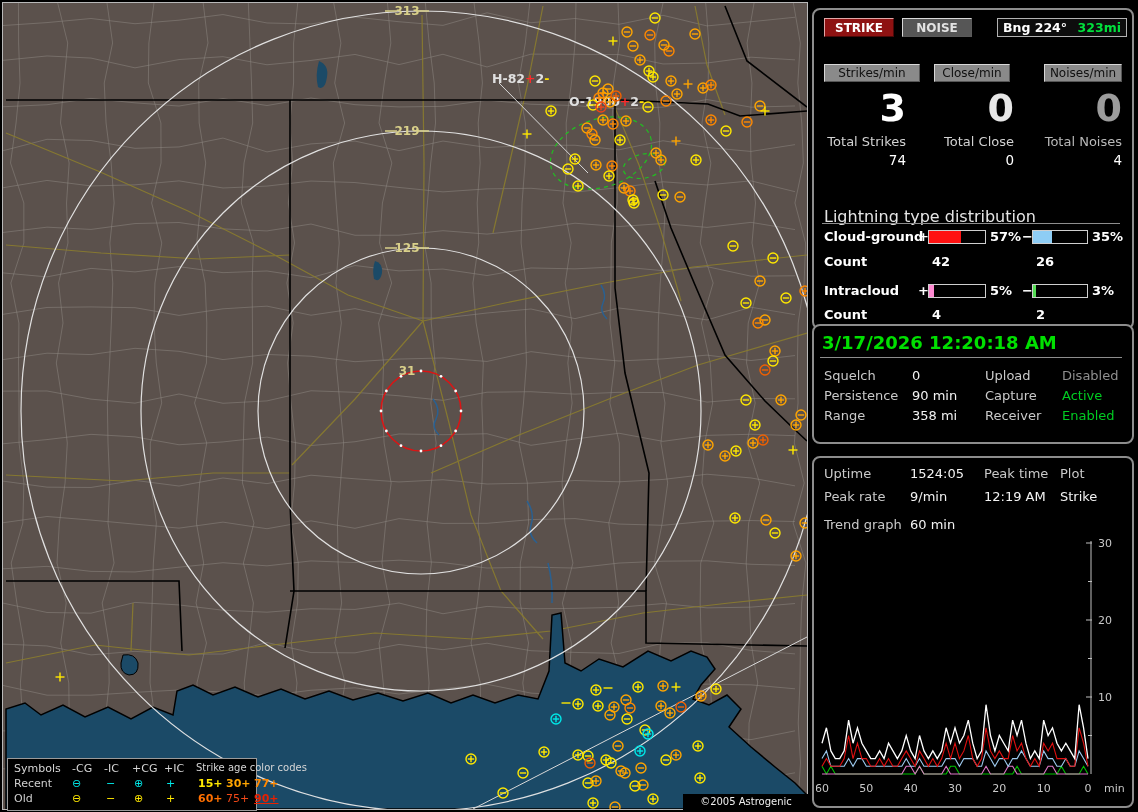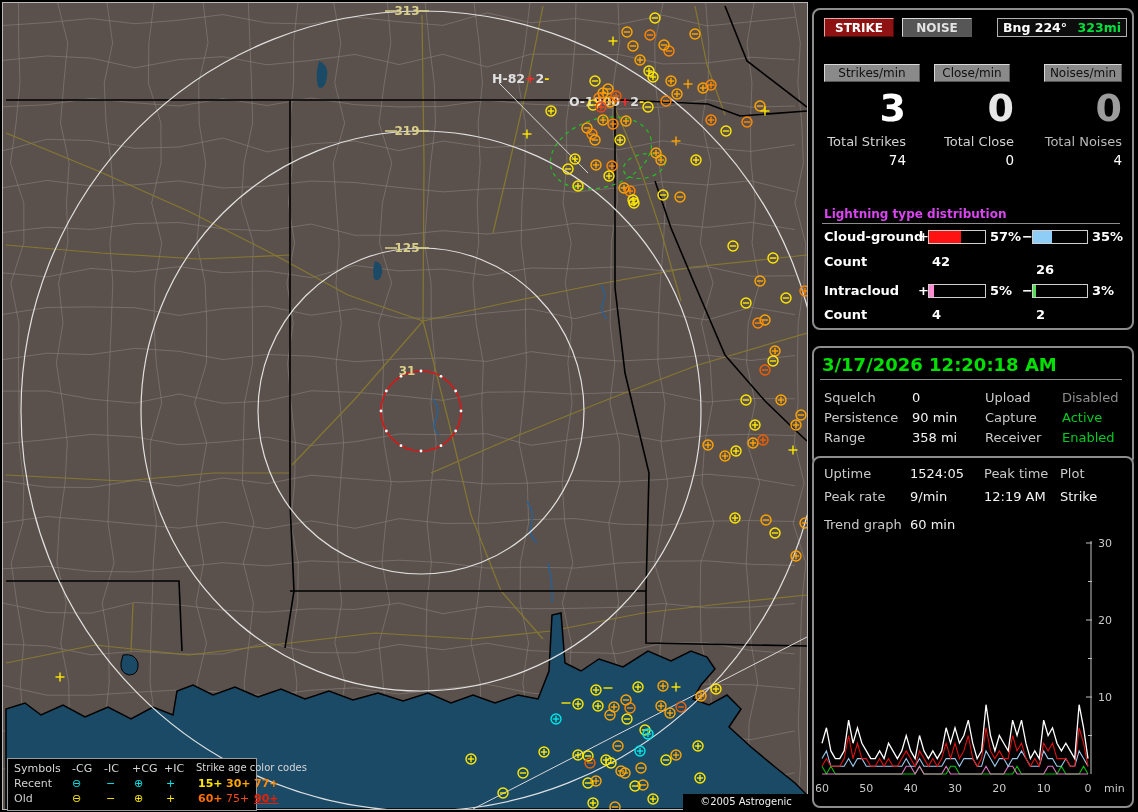--- a/index.html
+++ b/index.html
@@ -33,7 +33,7 @@
   .v-white{color:#fff;} .v-light{color:#e6e6e6;} .v-dim{color:#9c9c9c;}
   .tot-lab{font-size:13px;color:#d2d2d2;margin-top:6px;}
   .tot-val{font-size:13.5px;color:#fff;margin-top:3px;}
-  #dist-title{left:10px;top:197px;font-size:12px;color:#d946ef;font-weight:bold;}
+  #dist-title{left:10px;top:197px;font-size:16px;color:#e5e5e5;}
   #dist-hr{left:8px;top:213px;width:298px;height:1px;background:#8d8d8d;}
   .drow{position:absolute;font-size:13px;color:#fff;font-weight:bold;white-space:nowrap;}
   .sign{position:absolute;font-size:13px;color:#fff;font-weight:bold;}

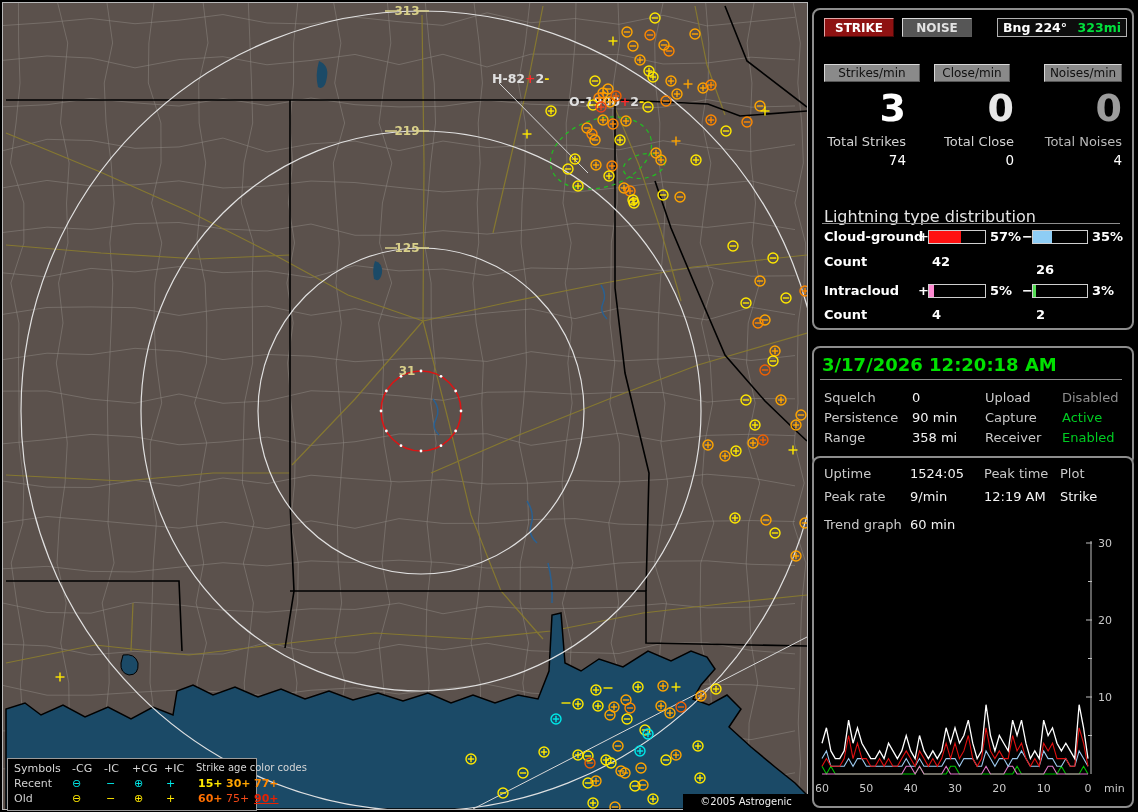--- a/index.html
+++ b/index.html
@@ -836,7 +836,7 @@
 
       <div class="drow" style="left:10px;top:244px;">Count</div>
       <span class="drow" style="left:118px;top:244px;">42</span>
-      <span class="drow" style="left:222px;top:252px;text-align:right;">26</span>
+      <span class="drow" style="left:222px;top:244px;text-align:right;">26</span>
 
       <div class="drow" style="left:10px;top:273px;">Intracloud</div>
       <span class="sign" style="left:104px;top:273px;">+</span>

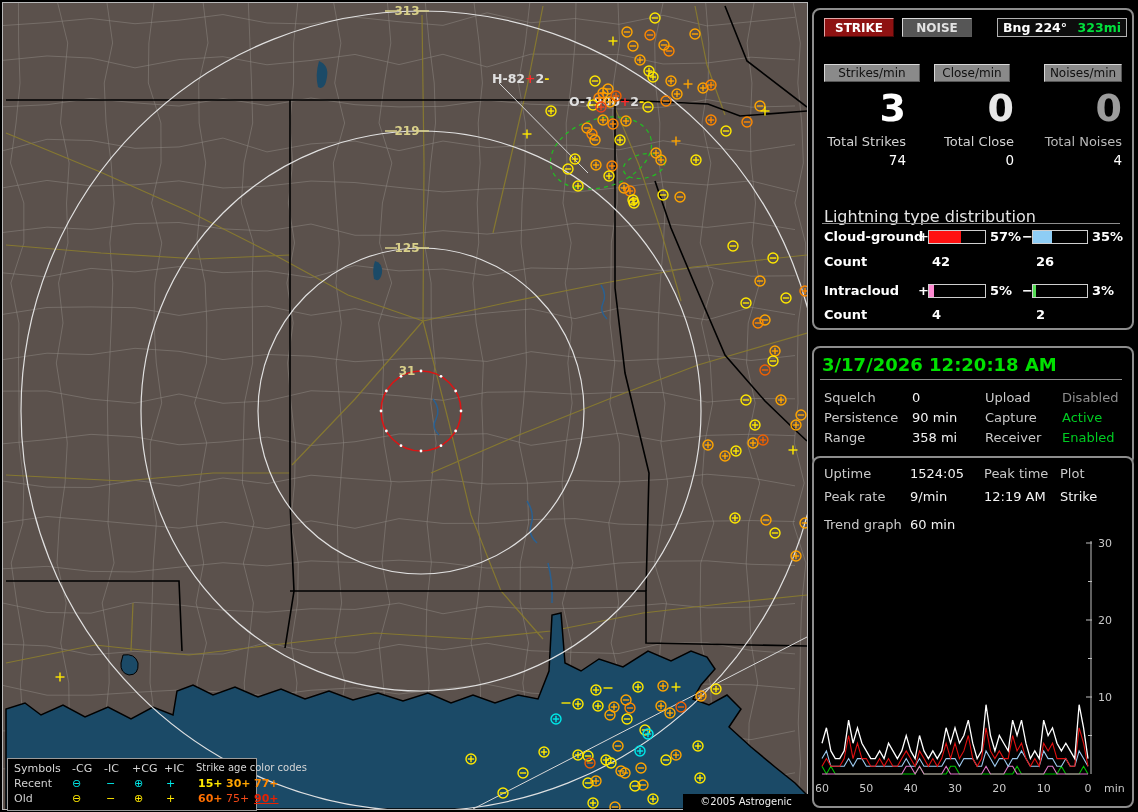--- a/index.html
+++ b/index.html
@@ -17,7 +17,7 @@
   #sidebar{left:810px;top:0;width:328px;height:812px;background:#000;}
   .panel{position:absolute;left:2px;width:318px;background:#000;border:2px solid #8d8d8d;border-radius:8px;}
   #panel1{top:8px;height:318px;}
-  #panel2{top:346px;height:116px;}
+  #panel2{top:324px;height:116px;}
   #panel3{top:456px;height:348px;}
   .btn{position:absolute;height:19px;line-height:18px;text-align:center;font-size:12px;font-weight:bold;
     border:1px solid;border-color:#d8d8d8 #5a5a5a #5a5a5a #d8d8d8;box-sizing:border-box;cursor:pointer;}

